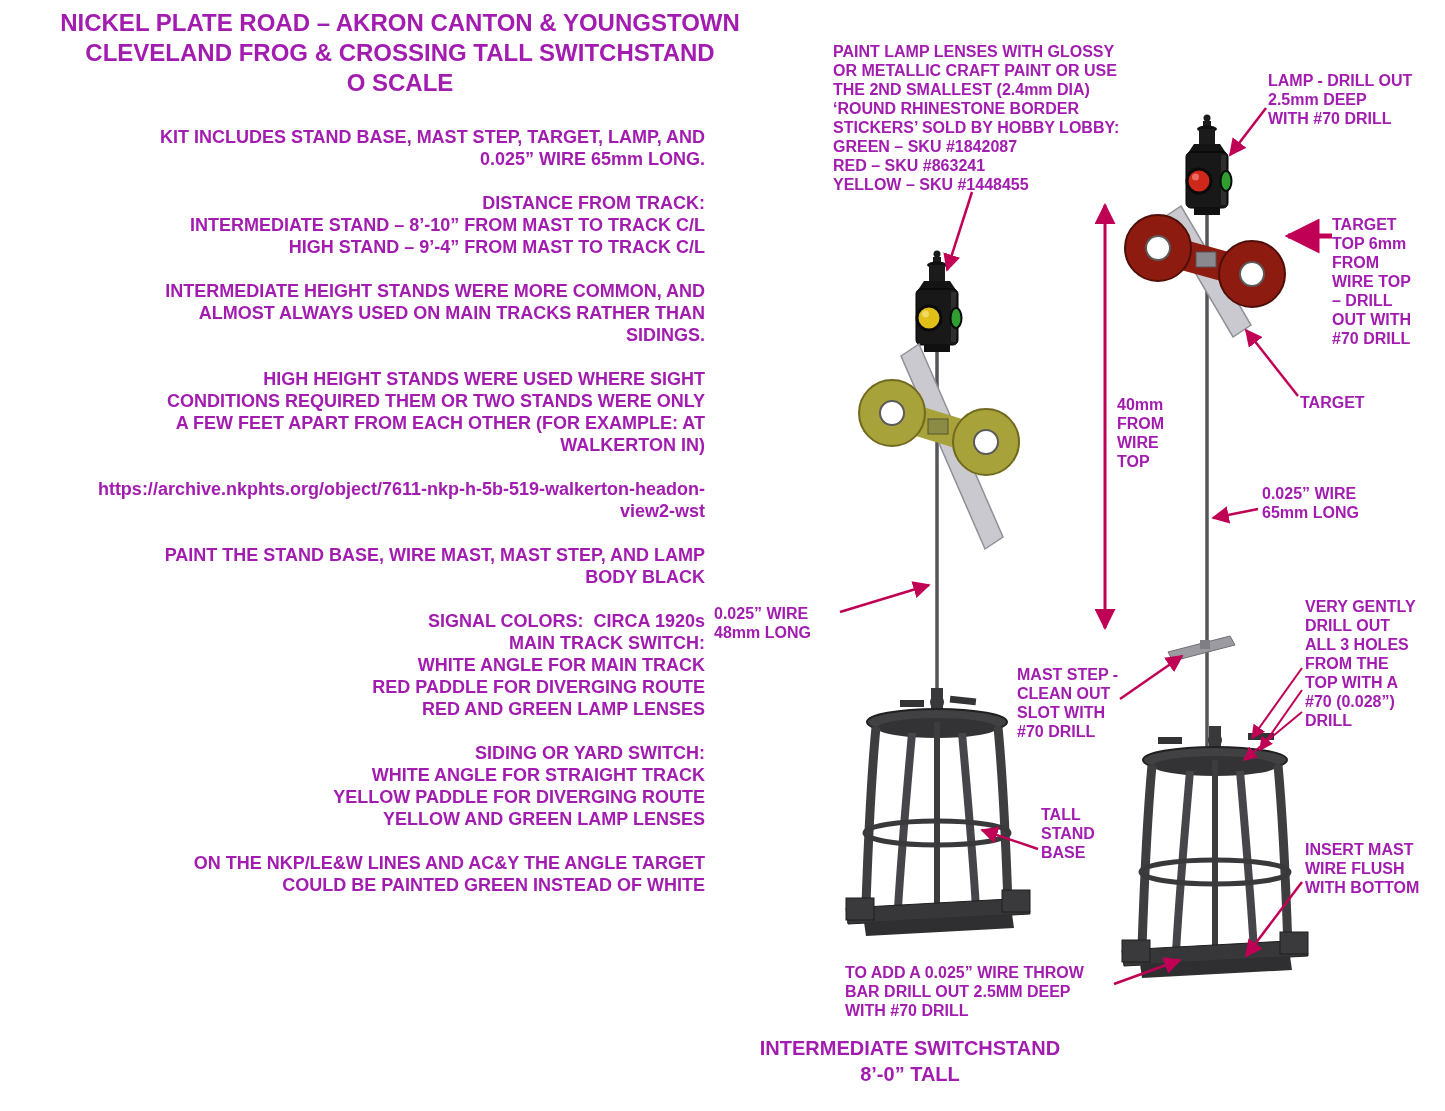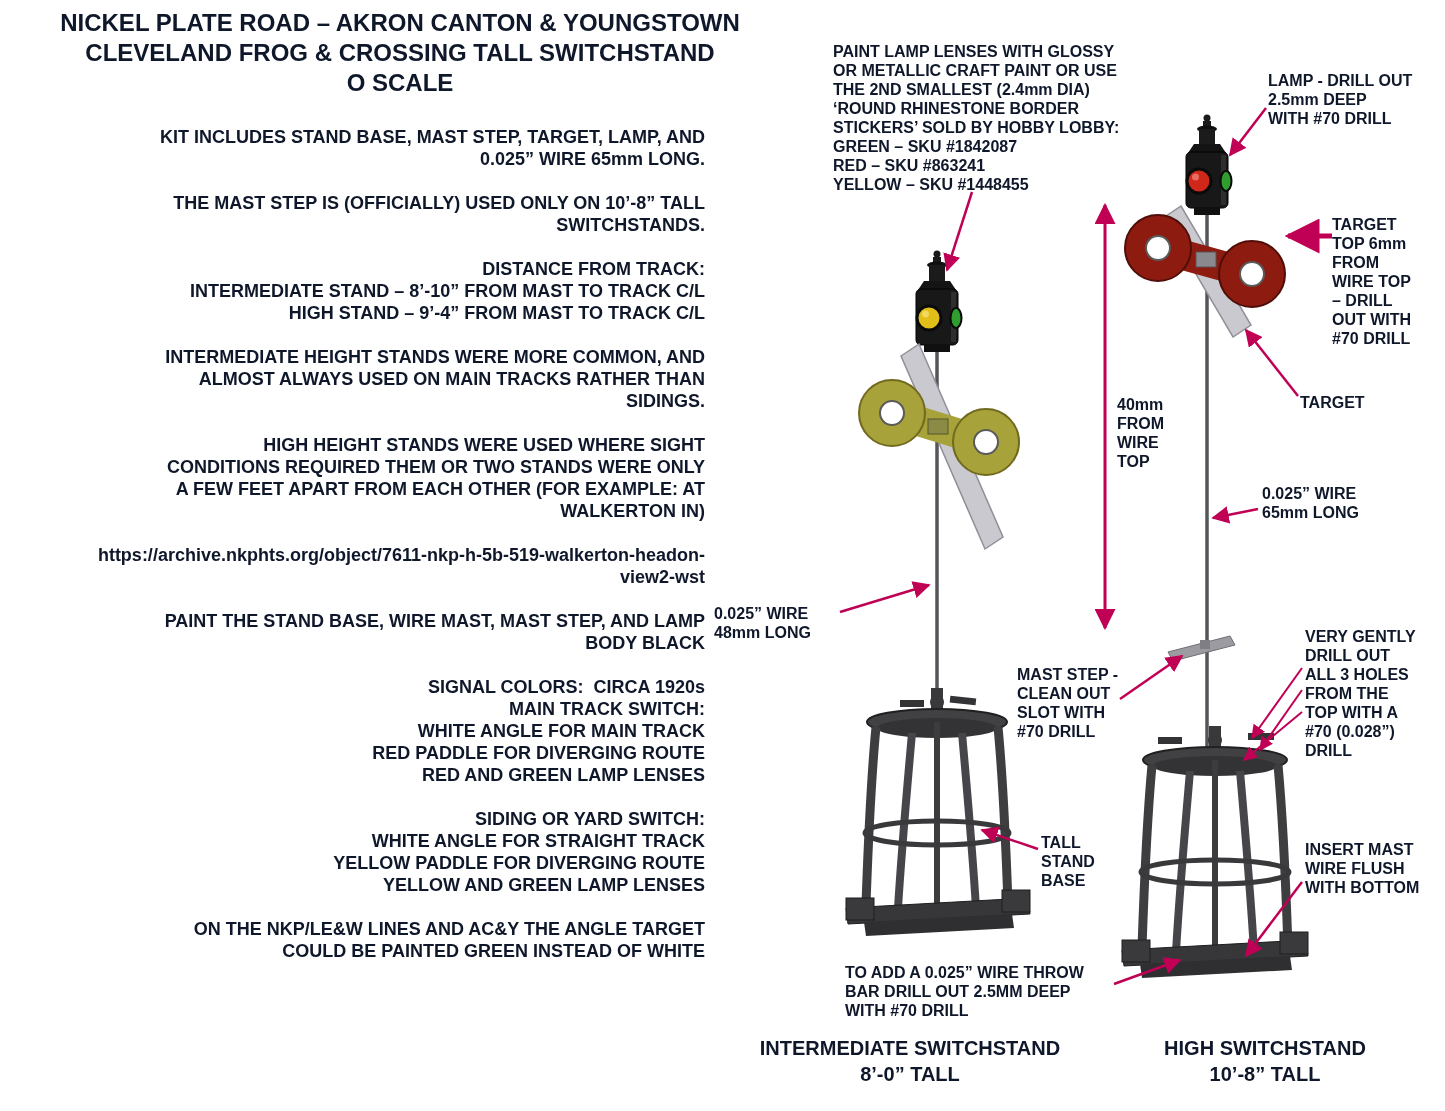--- a/index.html
+++ b/index.html
@@ -5,7 +5,7 @@
   html,body { margin:0; padding:0; background:#ffffff; }
   .page {
     position:relative; width:1445px; height:1111px; background:#ffffff;
-    font-family:"Liberation Sans", sans-serif; color:#0f172a; overflow:hidden;
+    font-family:"Liberation Sans", sans-serif; color:#a21caf; overflow:hidden;
   }
   .title-block { position:absolute; left:10px; top:8px; width:780px; text-align:center;
     font-weight:bold; font-size:24px; line-height:30px; }

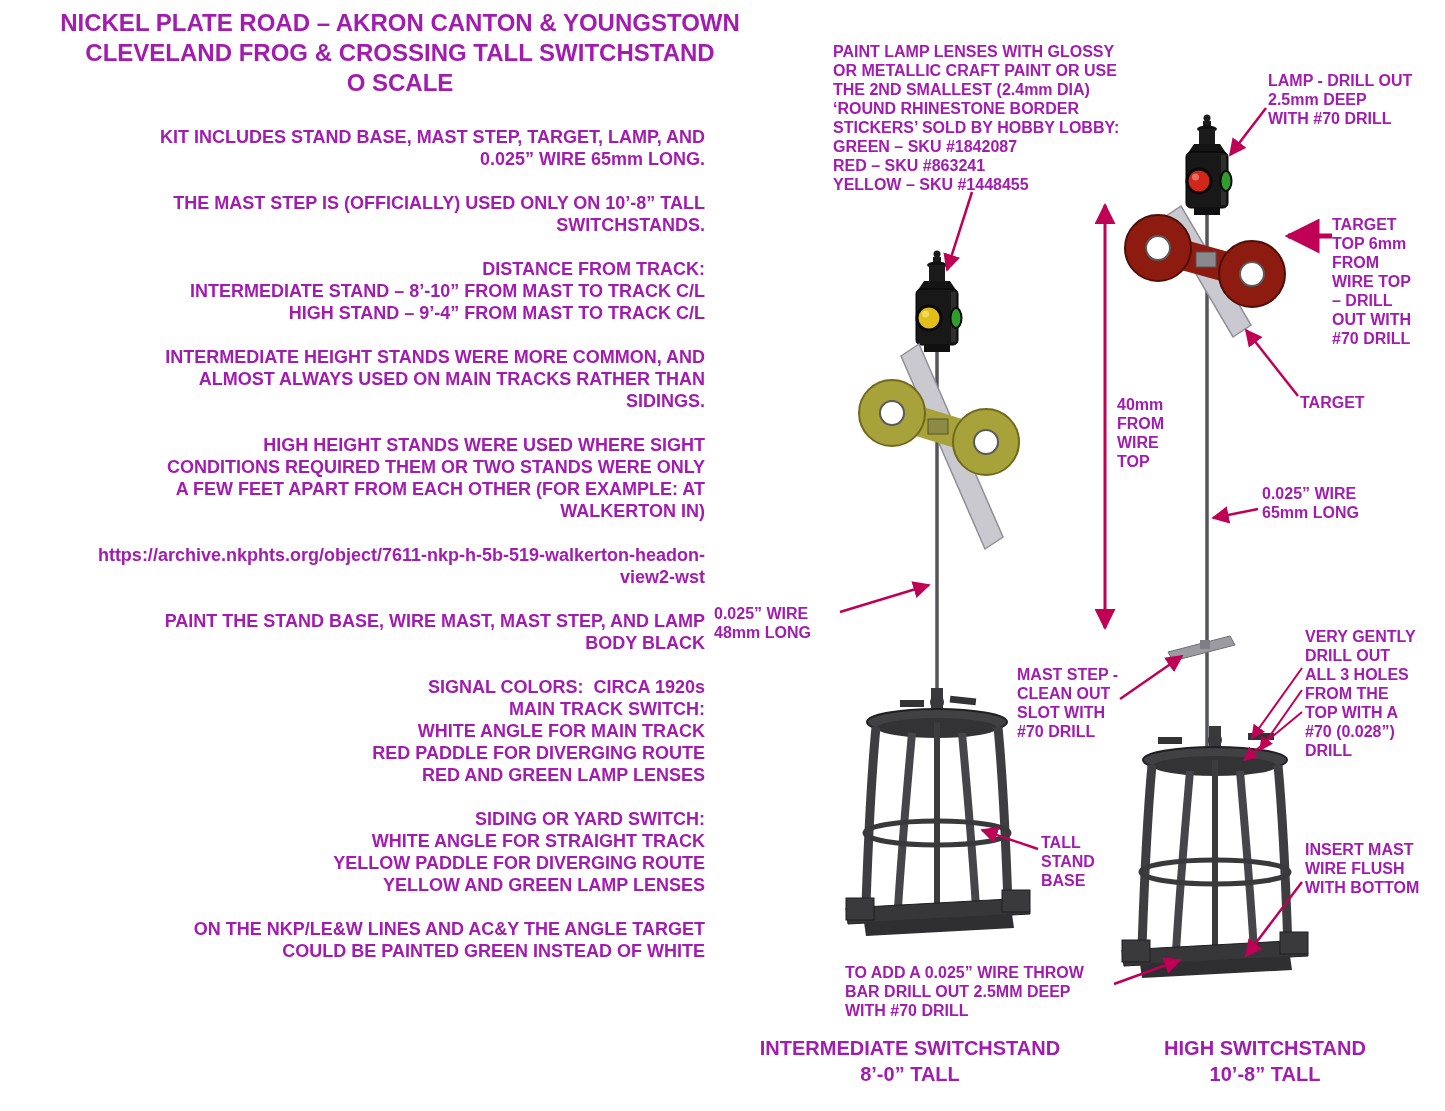--- a/index.html
+++ b/index.html
@@ -147,8 +147,6 @@
   <div class="body-col">
     <div class="para">KIT INCLUDES STAND BASE, MAST STEP, TARGET, LAMP, AND
 0.025” WIRE 65mm LONG.</div>
-    <div class="para">THE MAST STEP IS (OFFICIALLY) USED ONLY ON 10’-8” TALL
-SWITCHSTANDS.</div>
     <div class="para">DISTANCE FROM TRACK:
   INTERMEDIATE STAND – 8’-10” FROM MAST TO TRACK C/L
   HIGH STAND – 9’-4” FROM MAST TO TRACK C/L</div>

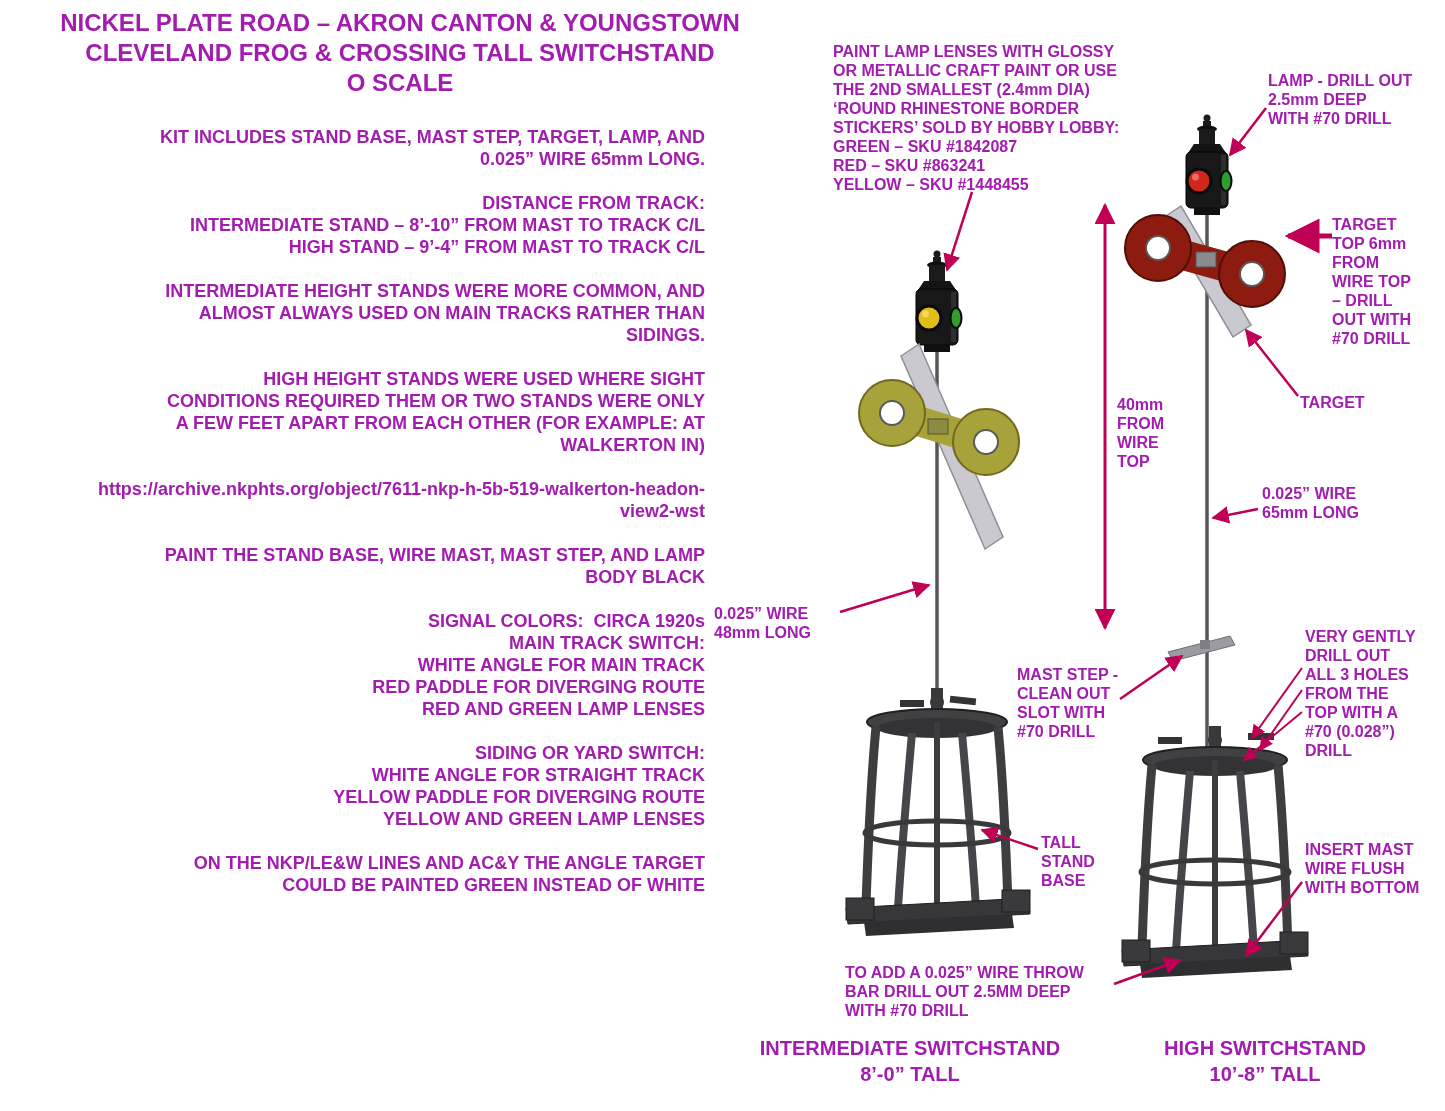--- a/index.html
+++ b/index.html
@@ -204,7 +204,7 @@
 CLEAN OUT
 SLOT WITH
 #70 DRILL</div>
-  <div class="callout" style="left:1305px; top:620px; width:135px;">VERY GENTLY
+  <div class="callout" style="left:1305px; top:590px; width:135px;">VERY GENTLY
 DRILL OUT
 ALL 3 HOLES
 FROM THE

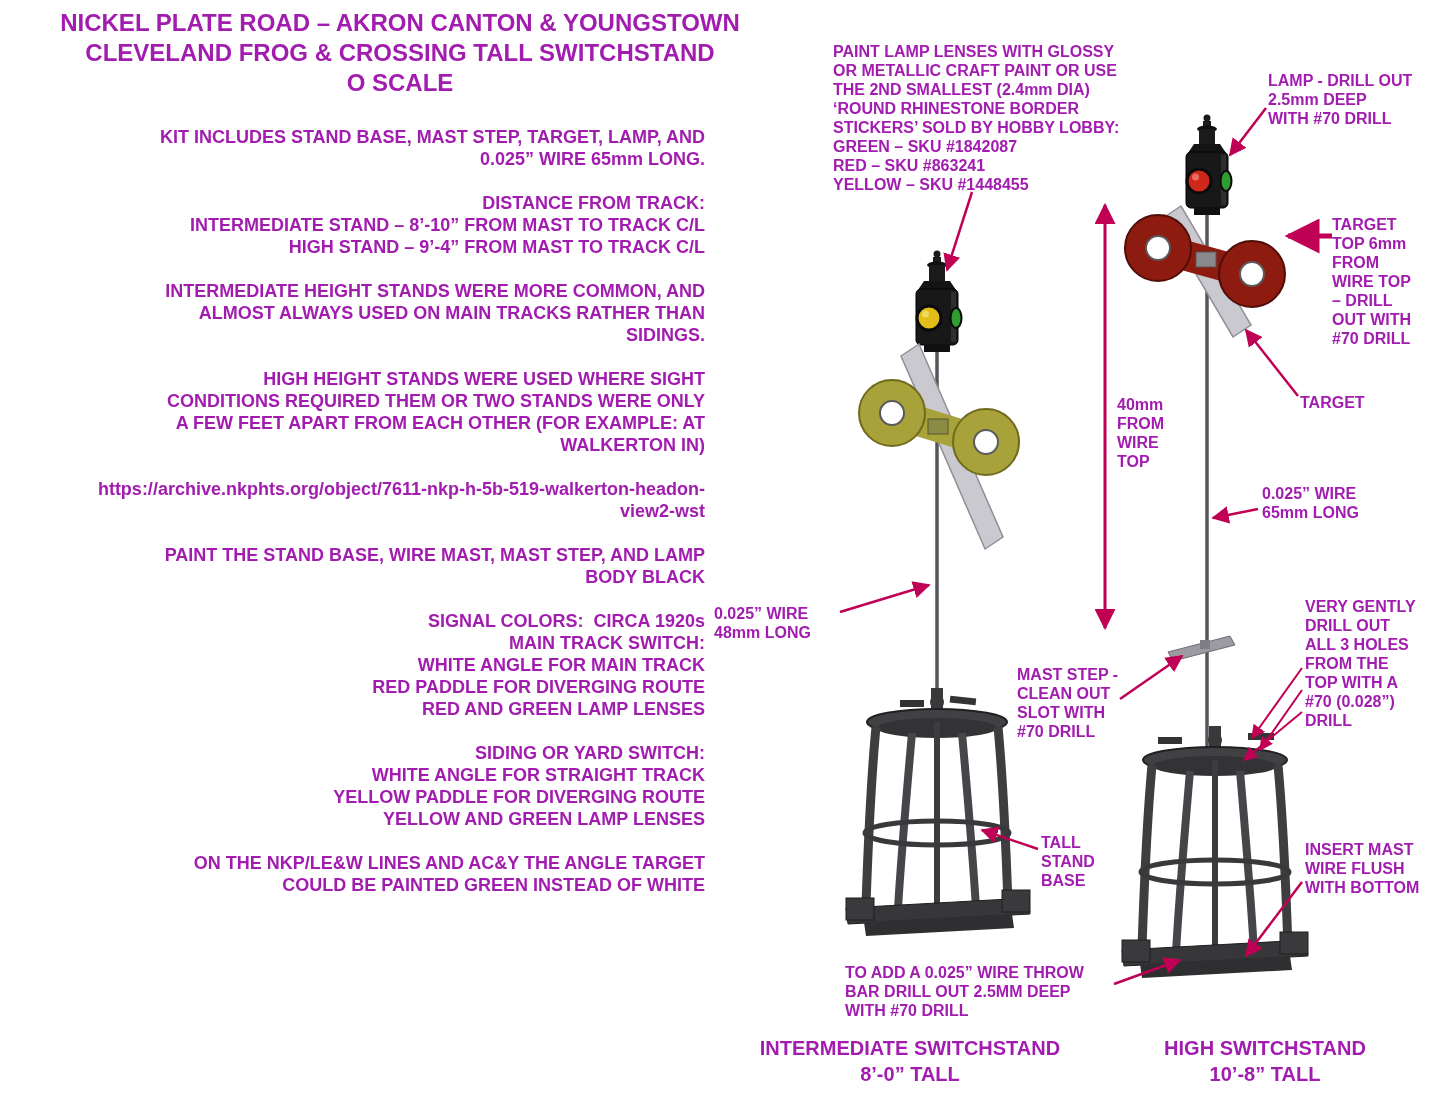--- a/index.html
+++ b/index.html
@@ -211,7 +211,7 @@
 TOP WITH A
 #70 (0.028”)
 DRILL</div>
-  <div class="callout" style="left:1041px; top:826px; width:80px;">TALL
+  <div class="callout" style="left:1041px; top:798px; width:80px;">TALL
 STAND
 BASE</div>
   <div class="callout" style="left:1305px; top:833px; width:140px;">INSERT MAST

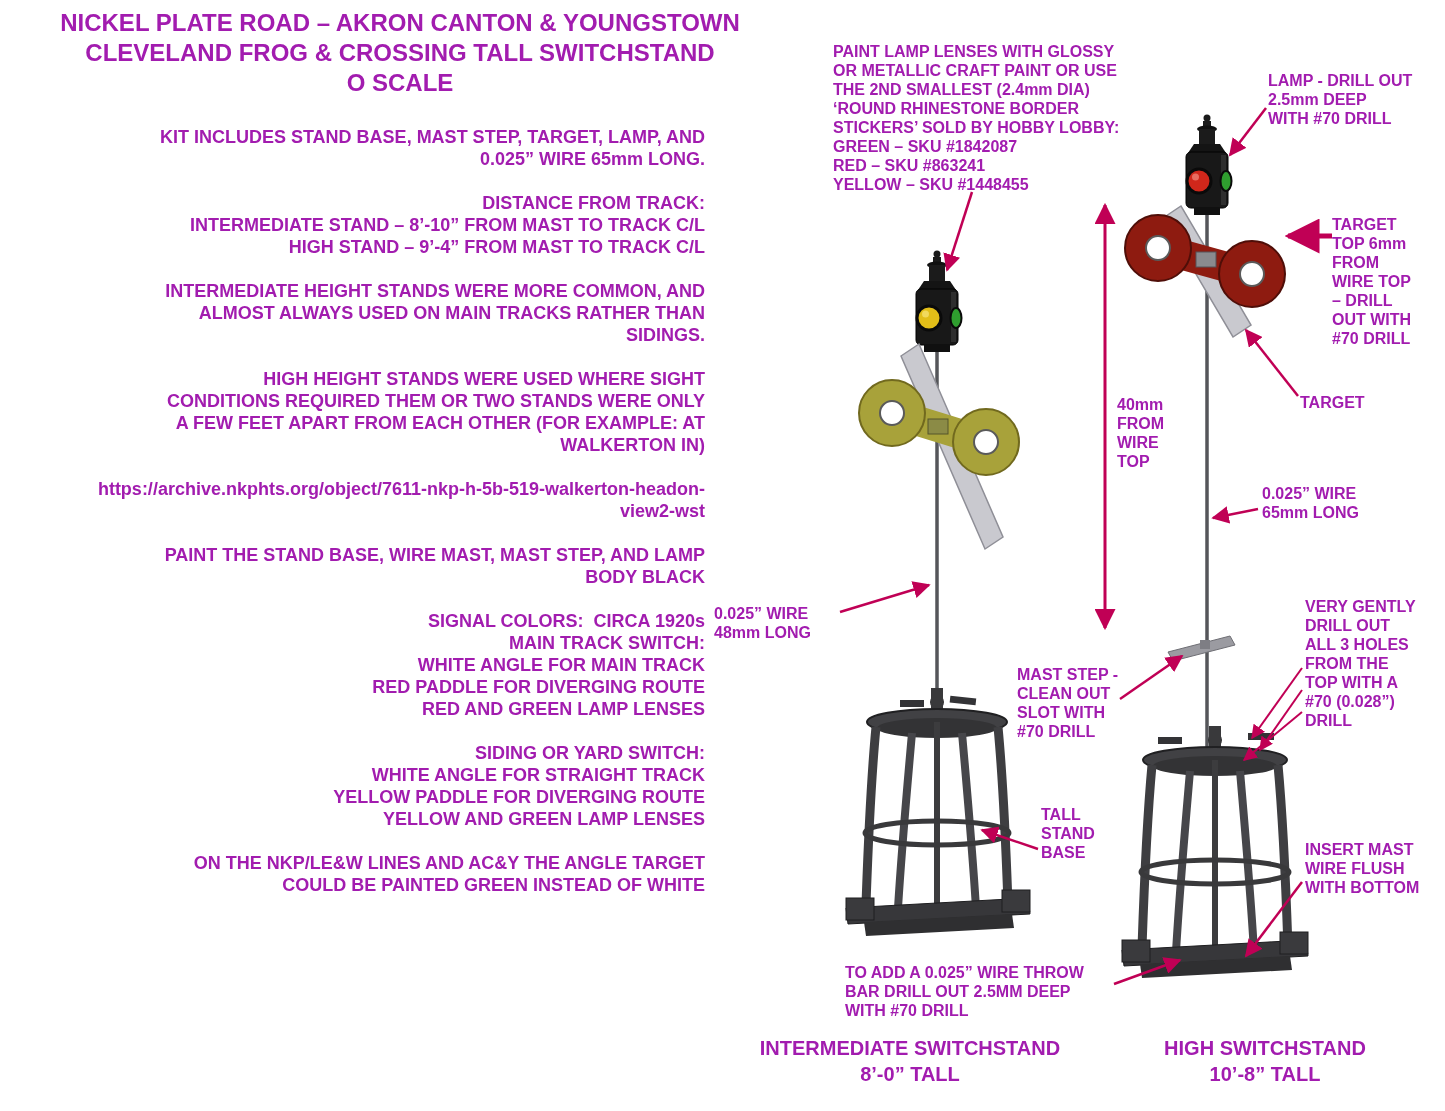--- a/index.html
+++ b/index.html
@@ -223,8 +223,6 @@
 
   <div class="caption" style="left:695px; top:1035px; width:430px;">INTERMEDIATE SWITCHSTAND
 8’-0” TALL</div>
-  <div class="caption" style="left:1110px; top:1035px; width:310px;">HIGH SWITCHSTAND
-10’-8” TALL</div>
 
 </div>
 

